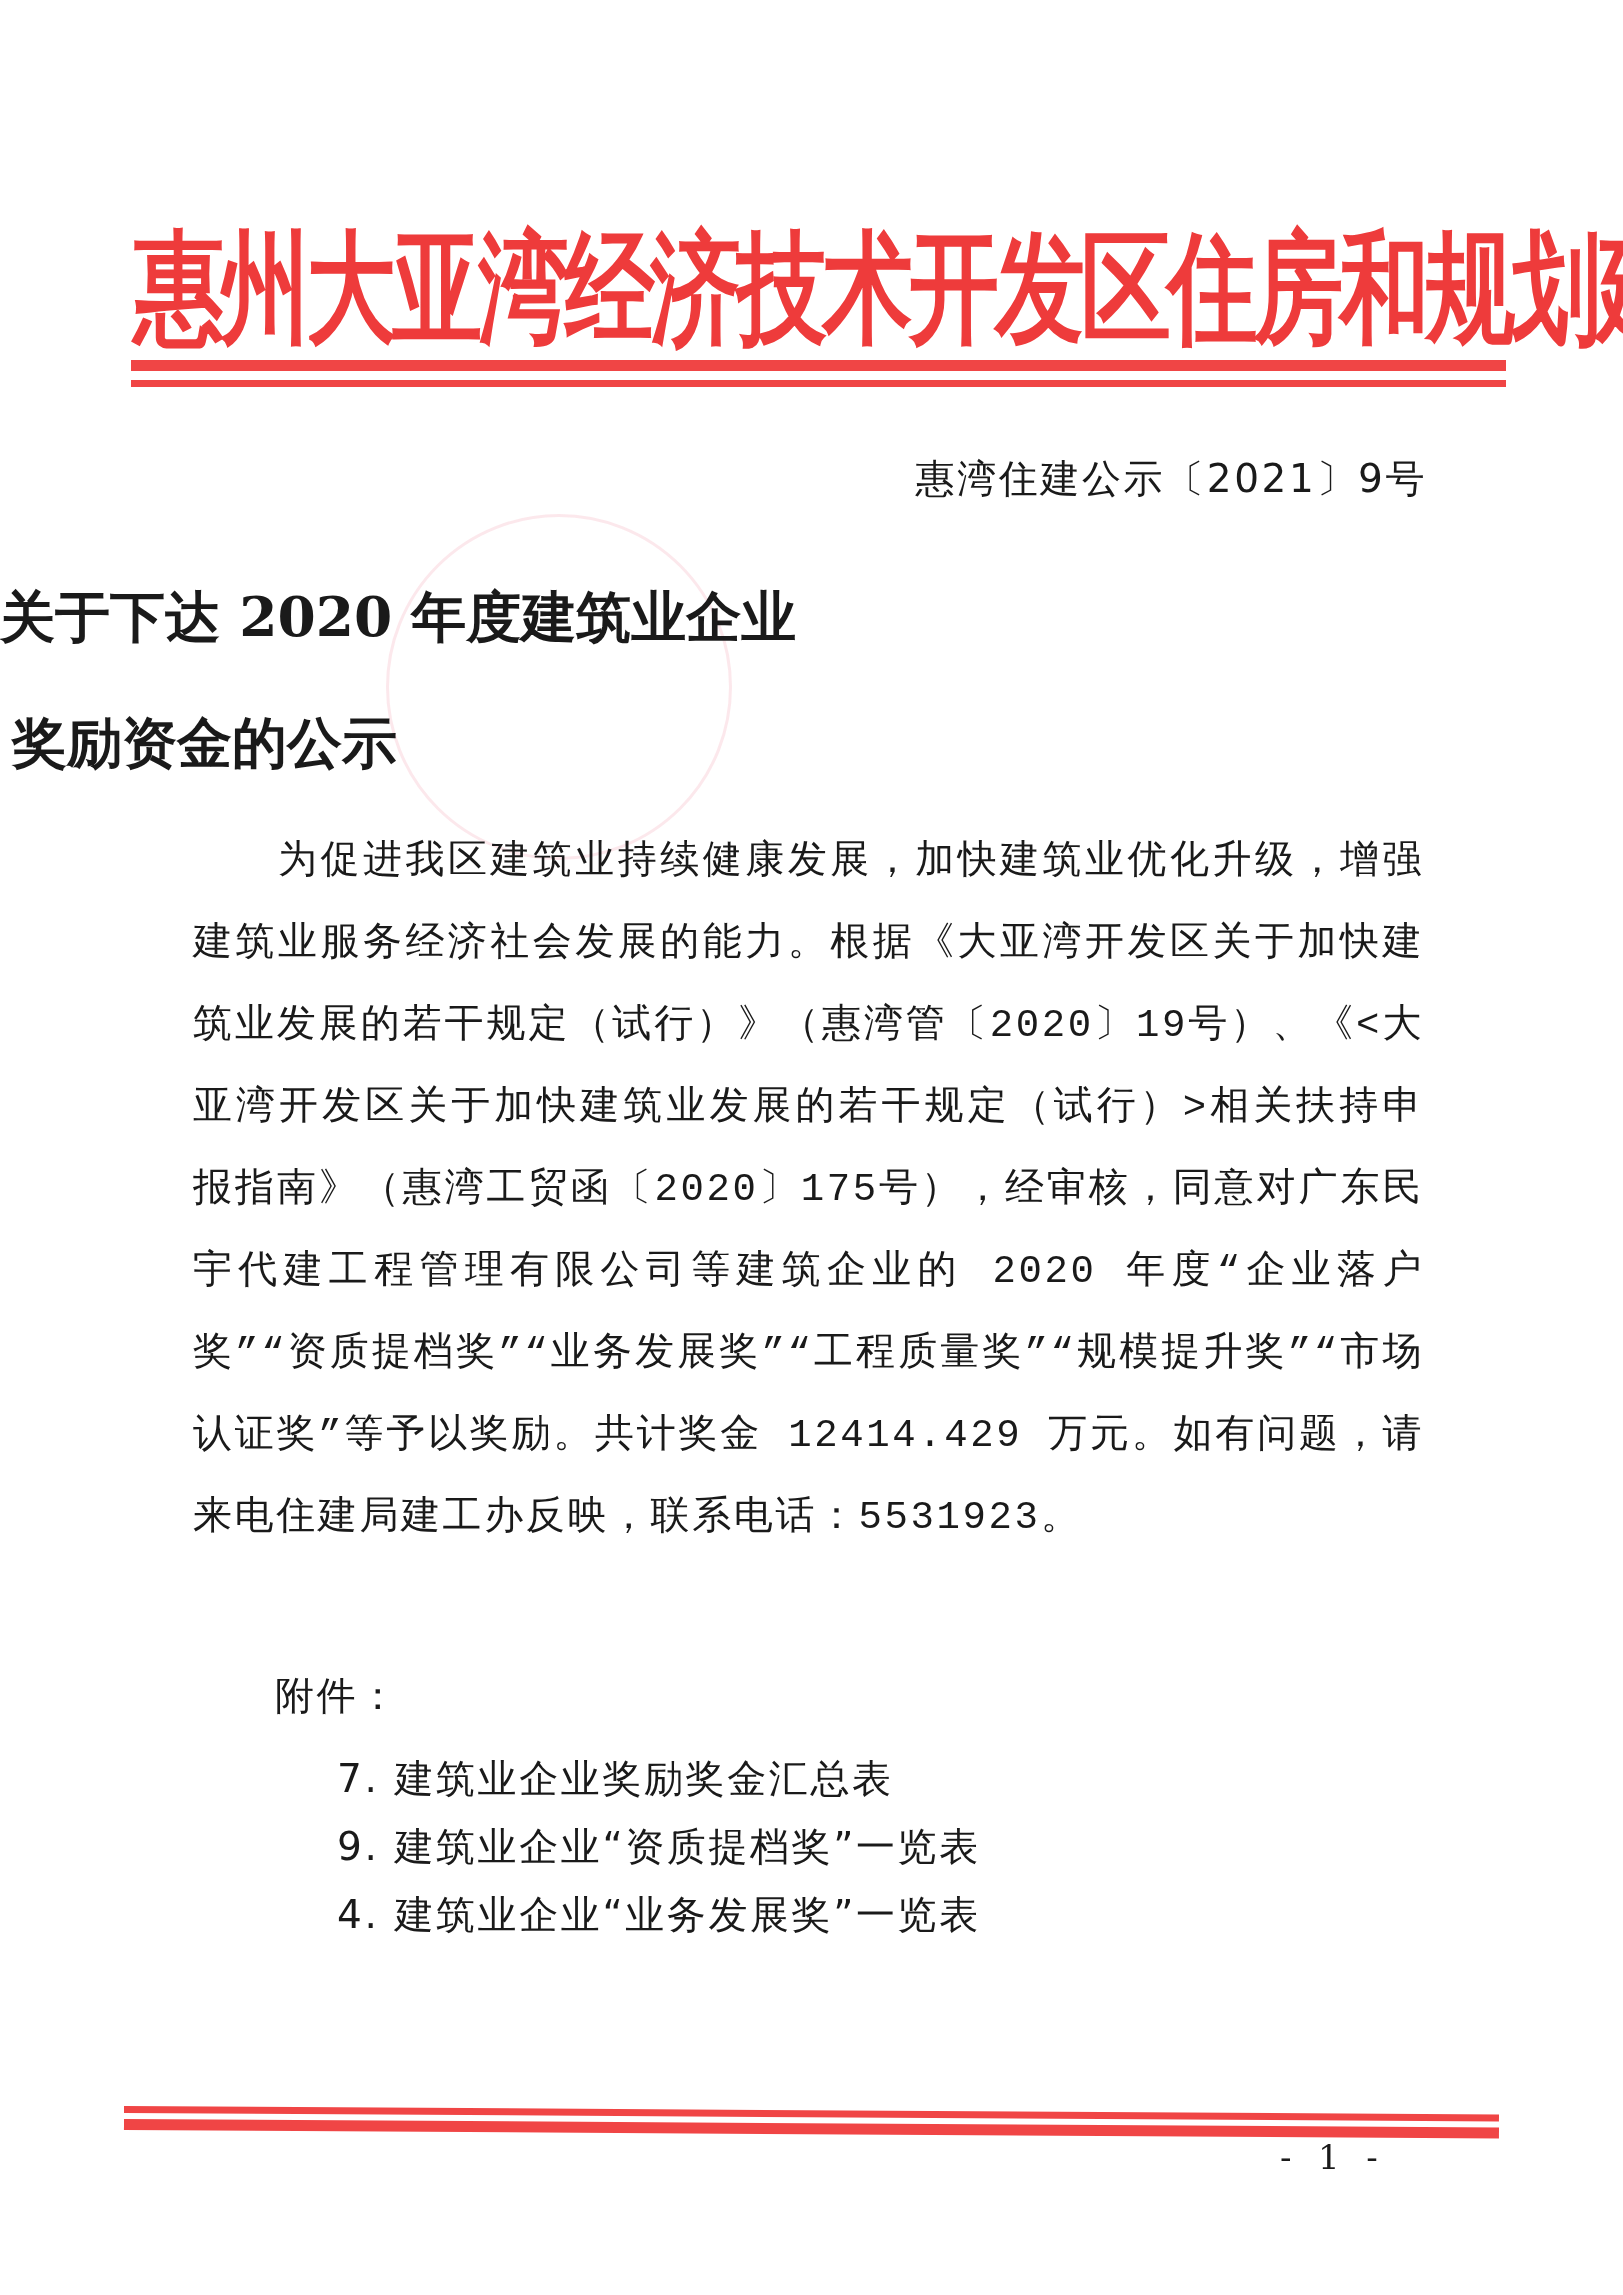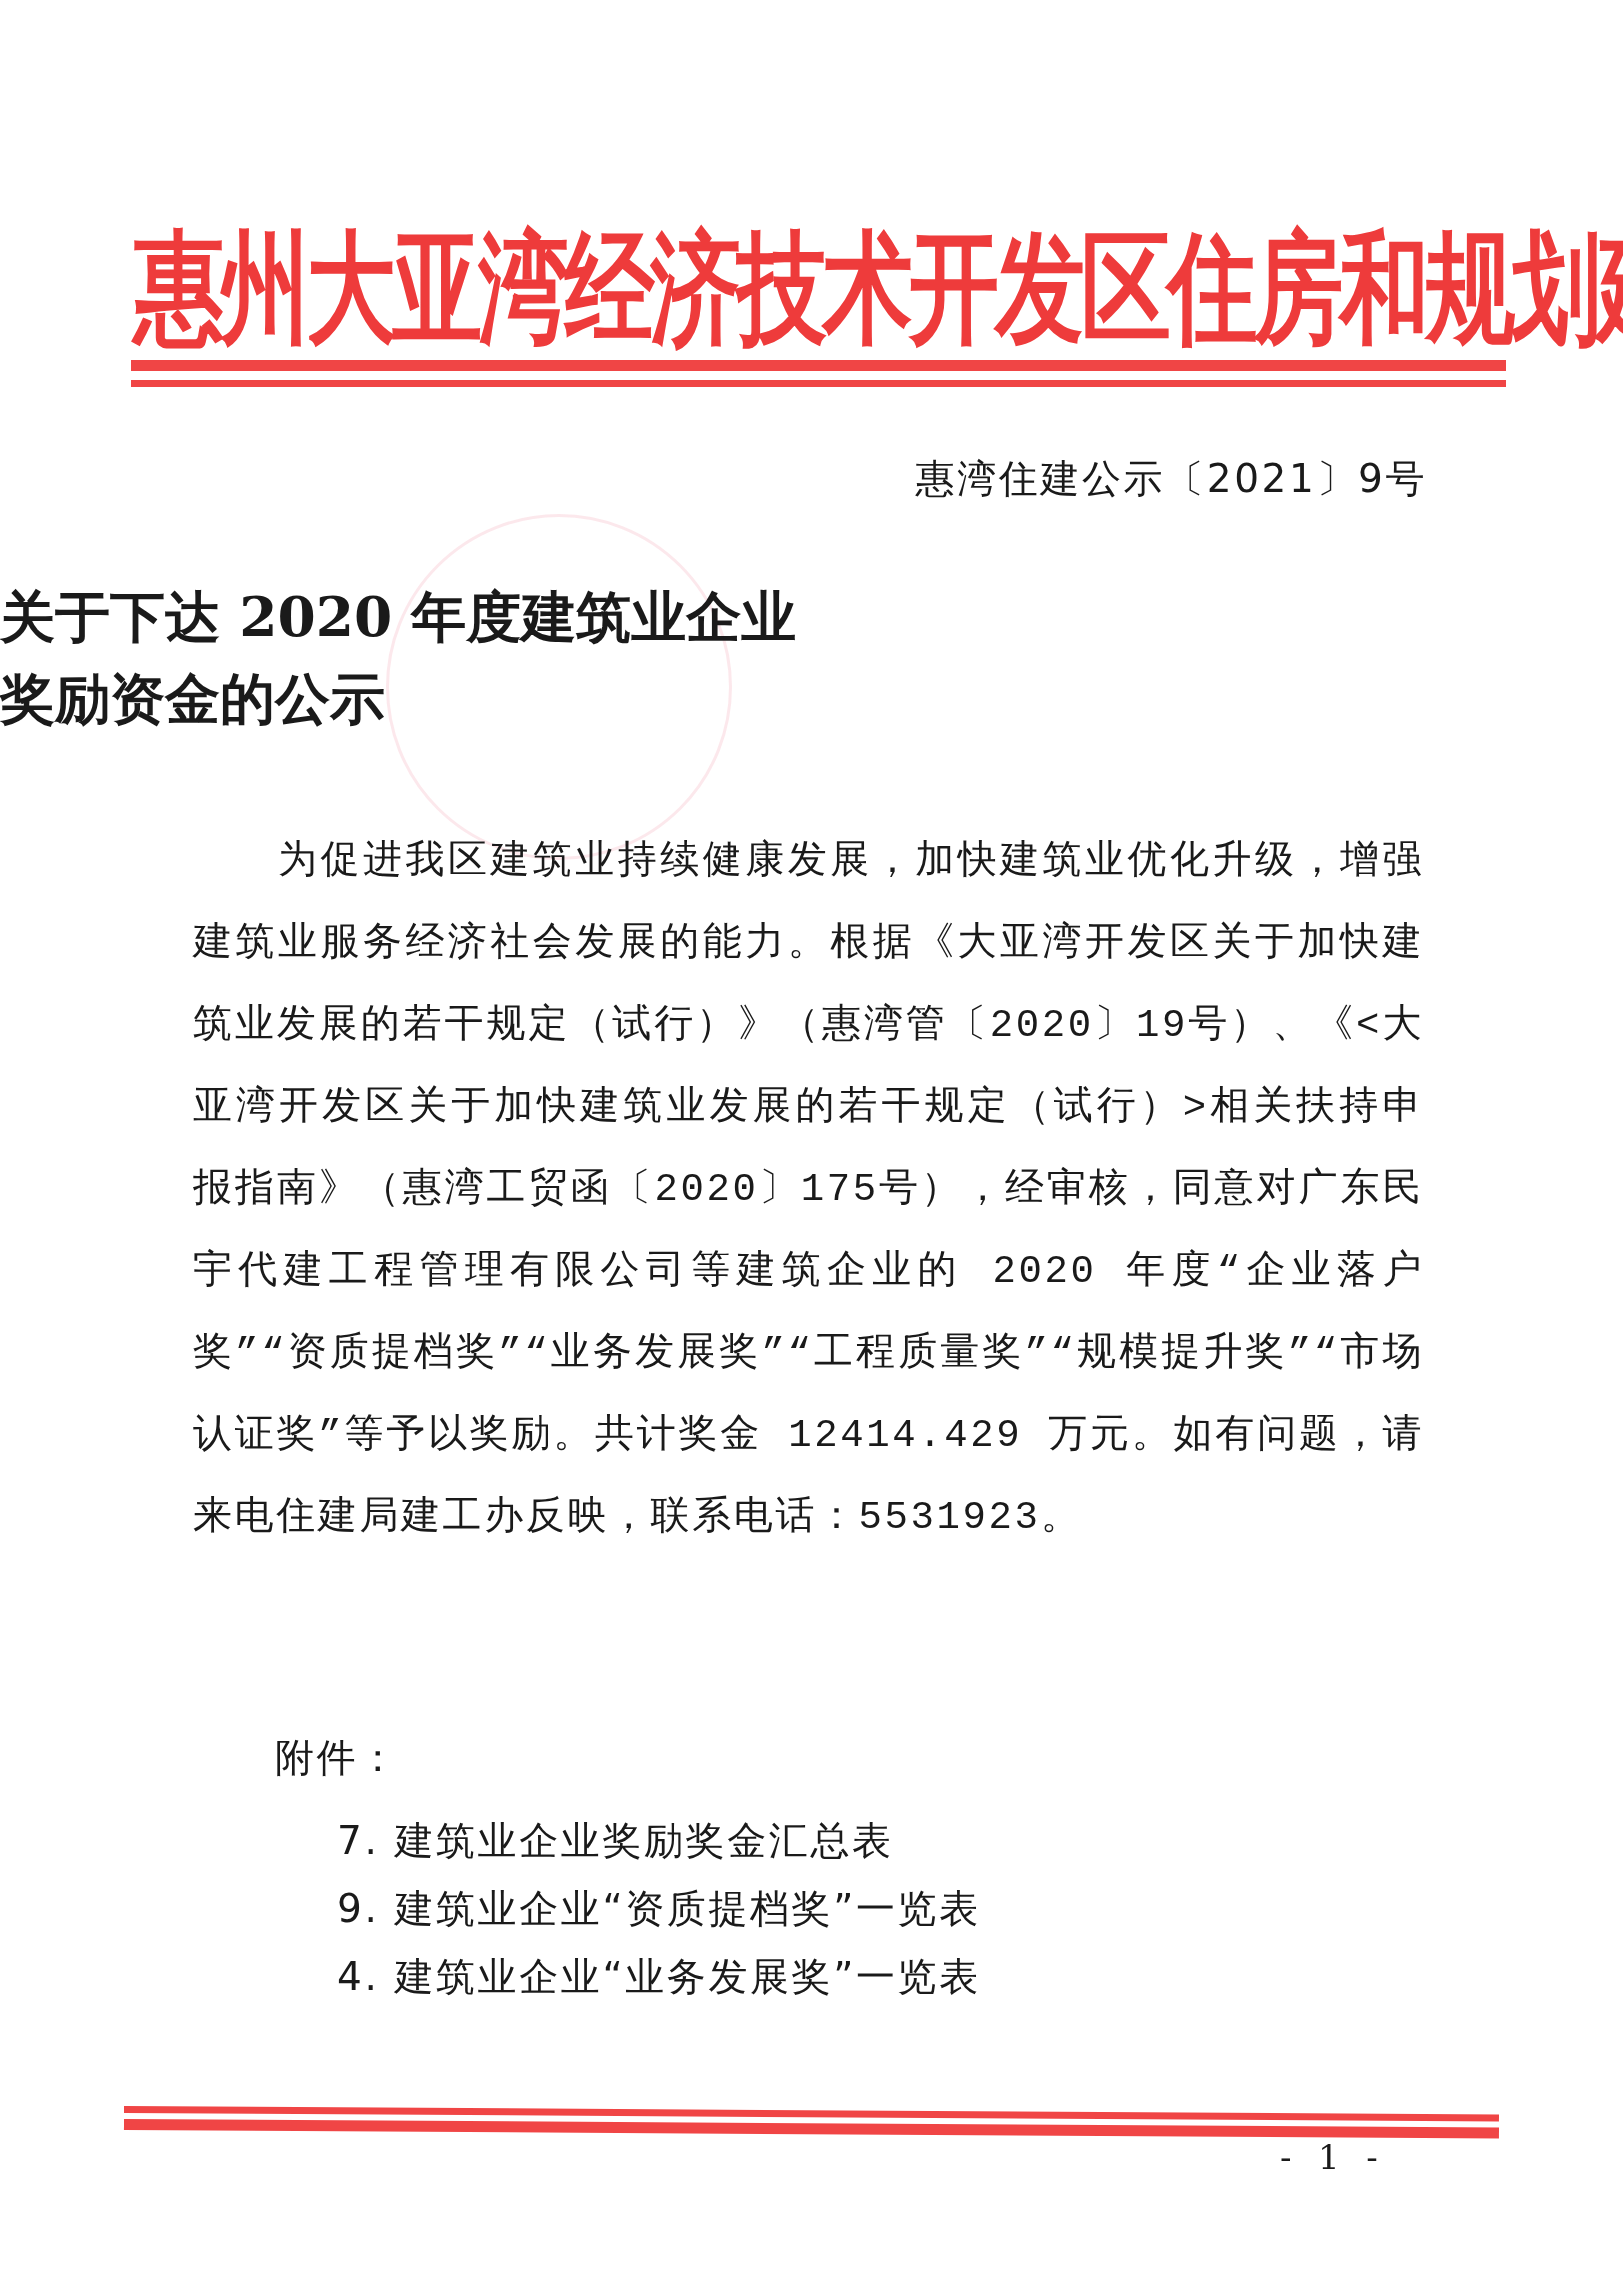--- a/index.html
+++ b/index.html
@@ -82,7 +82,7 @@
     }
     .title-line { display: block; }
     .title-line-1 { padding-left: 0; }
-    .title-line-2 { padding-left: 0; }
+    .title-line-2 { padding-left: 12px; margin-top: 44px; }
 
     .body-text {
       position: absolute;

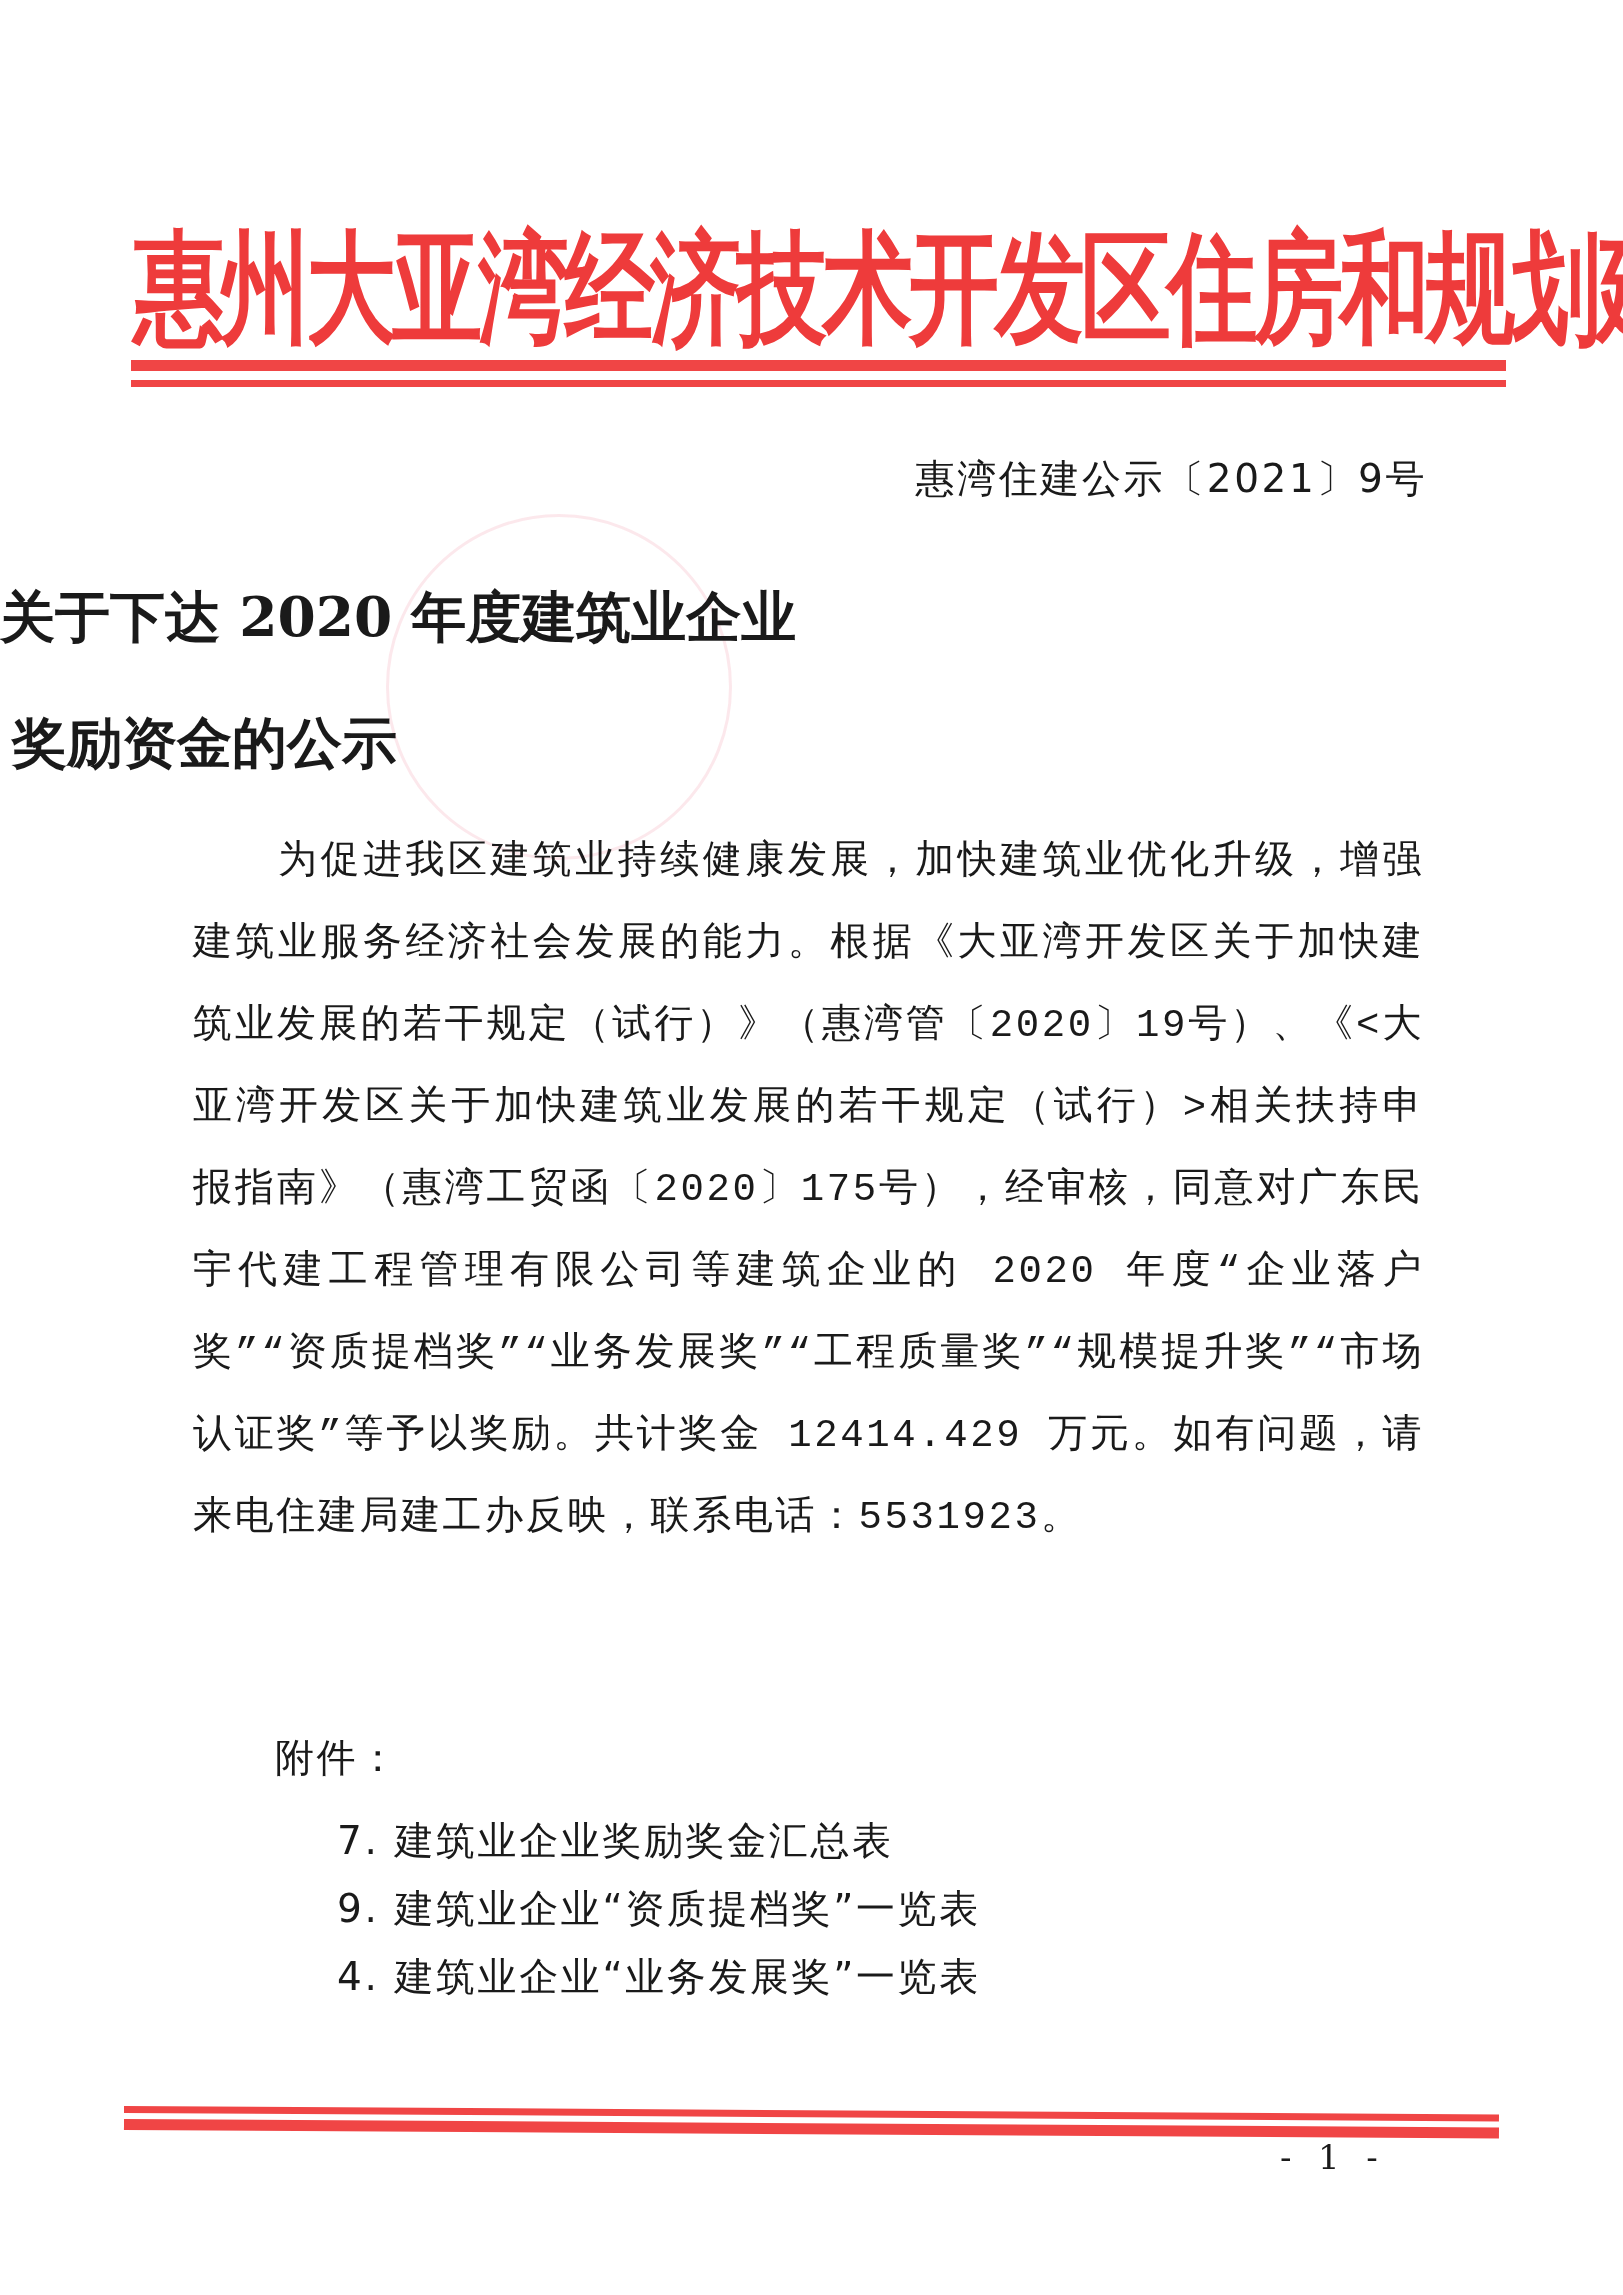--- a/index.html
+++ b/index.html
@@ -100,7 +100,7 @@
     .attachments {
       position: absolute;
       left: 275px;
-      top: 1728px;
+      top: 1666px;
       font-family: "DejaVu Sans", "Liberation Sans", sans-serif;
       font-size: 39px;
       color: #1a1a1a;

